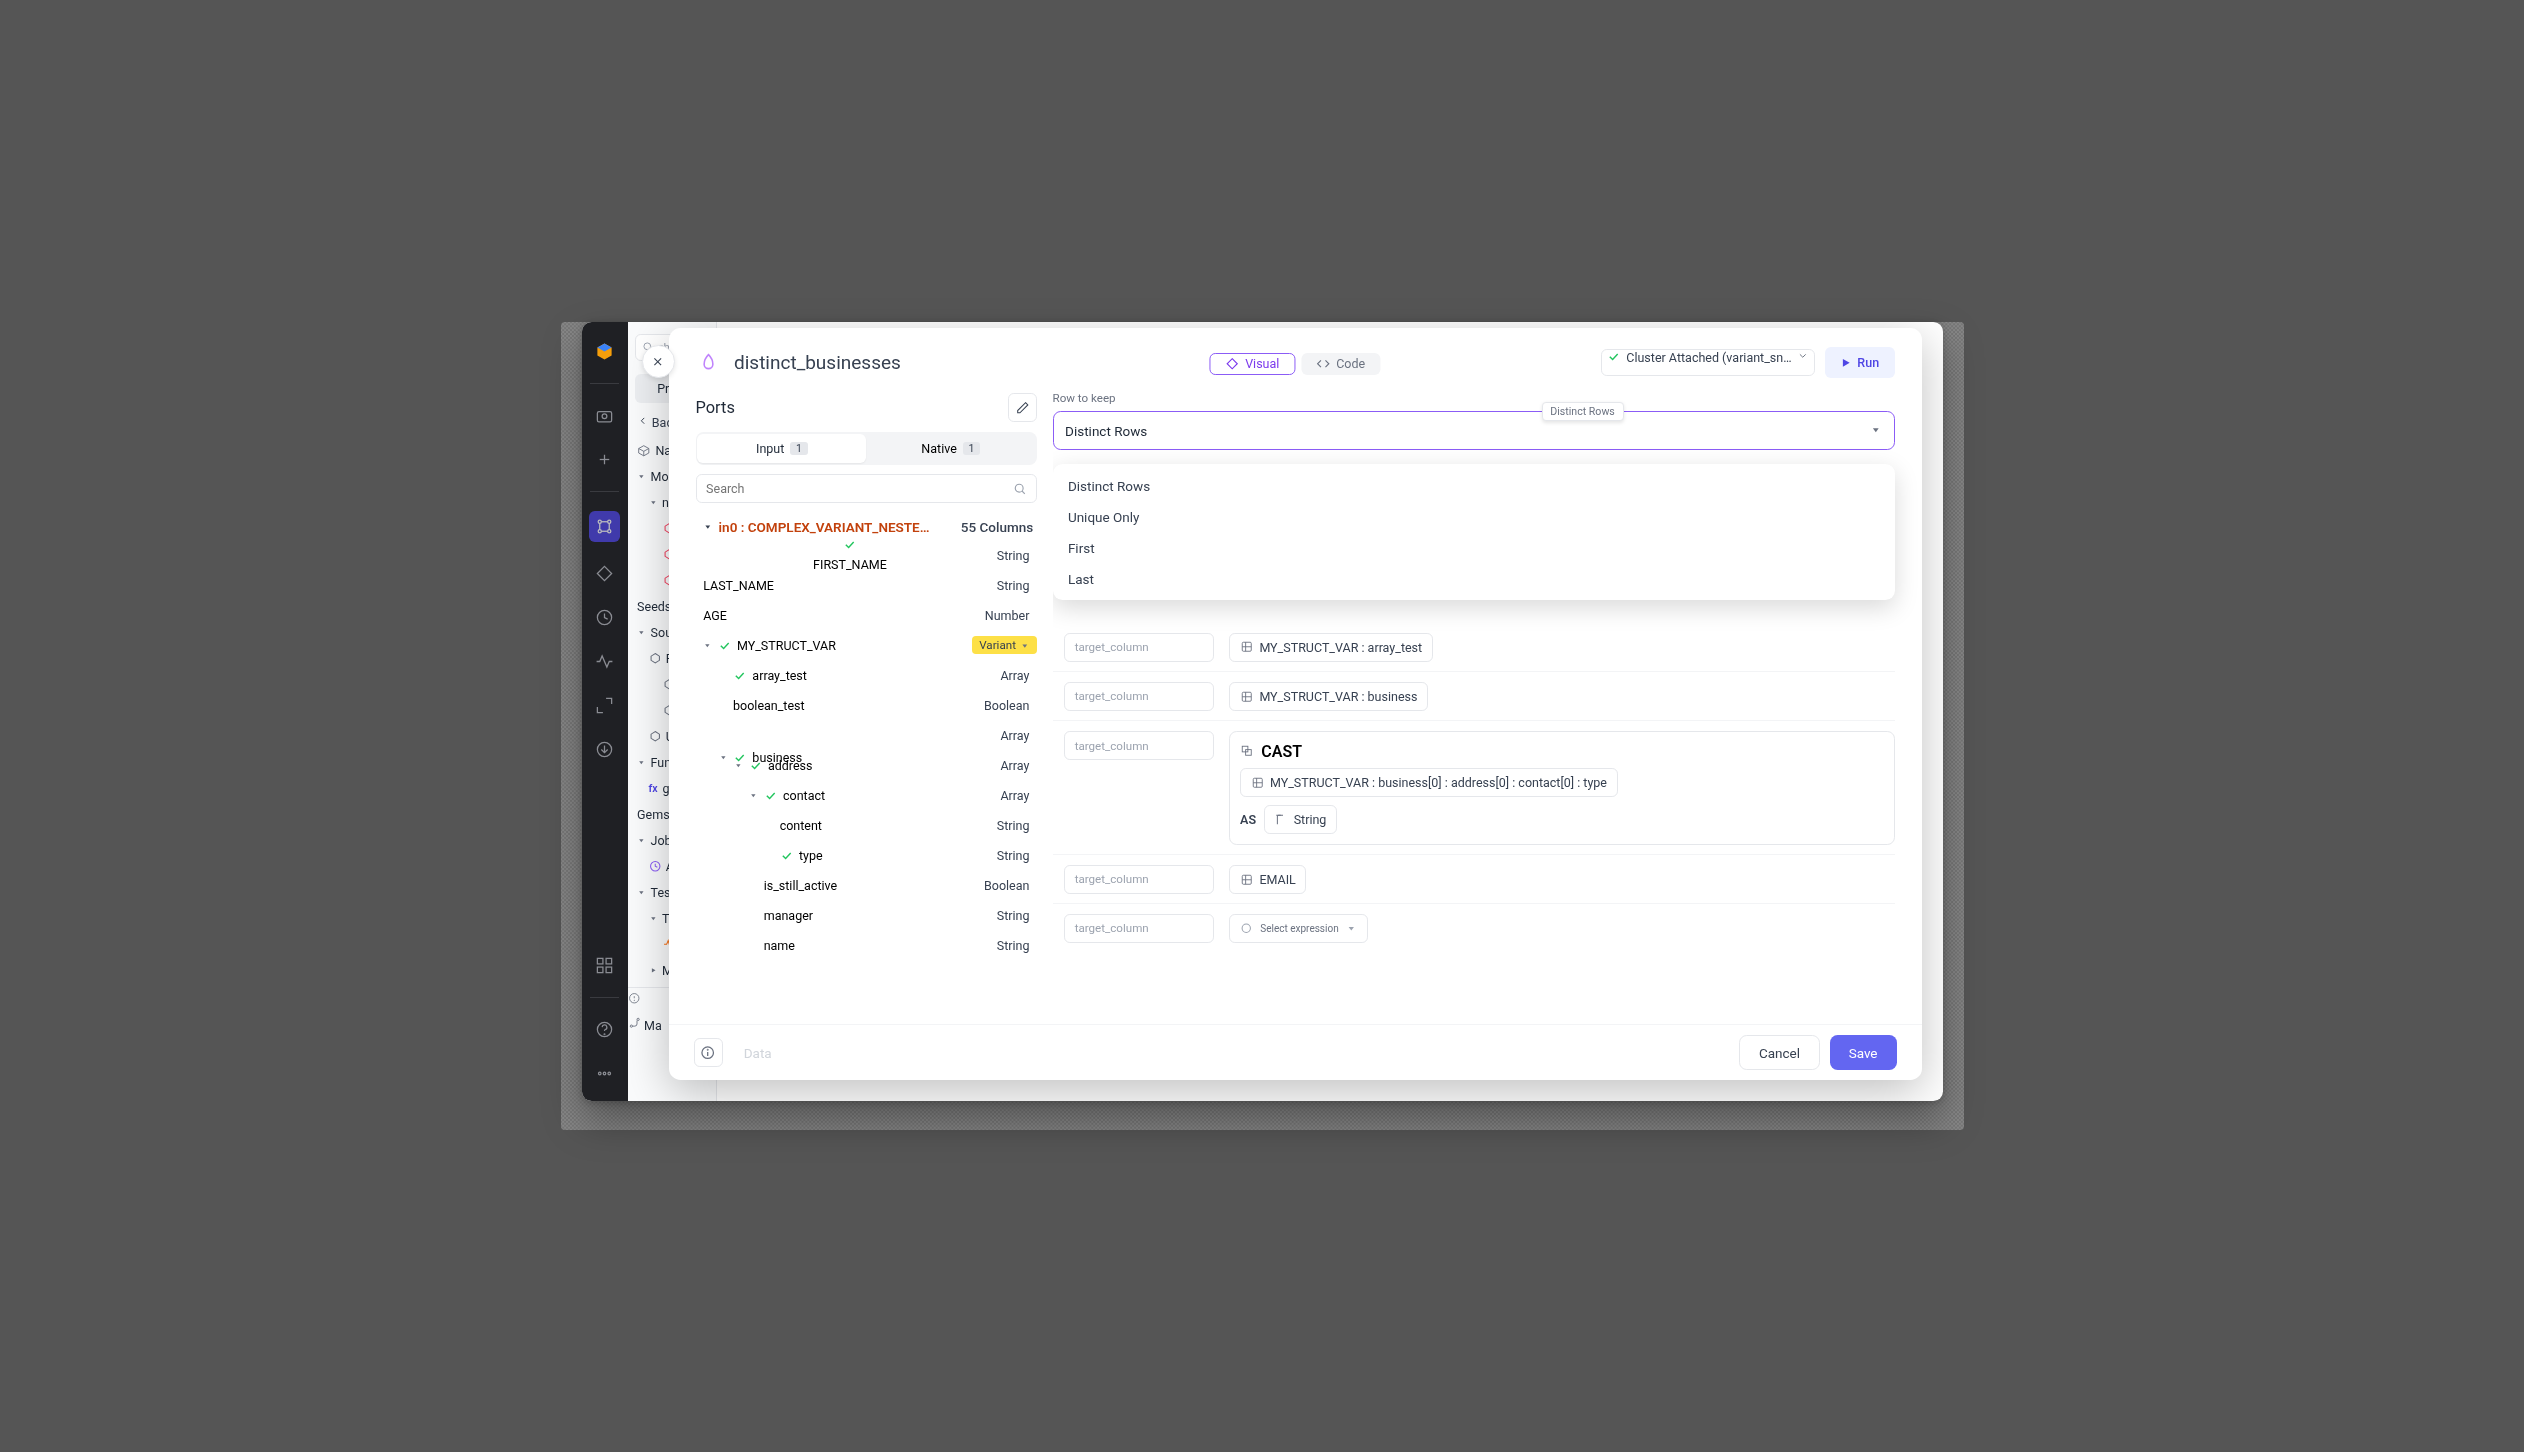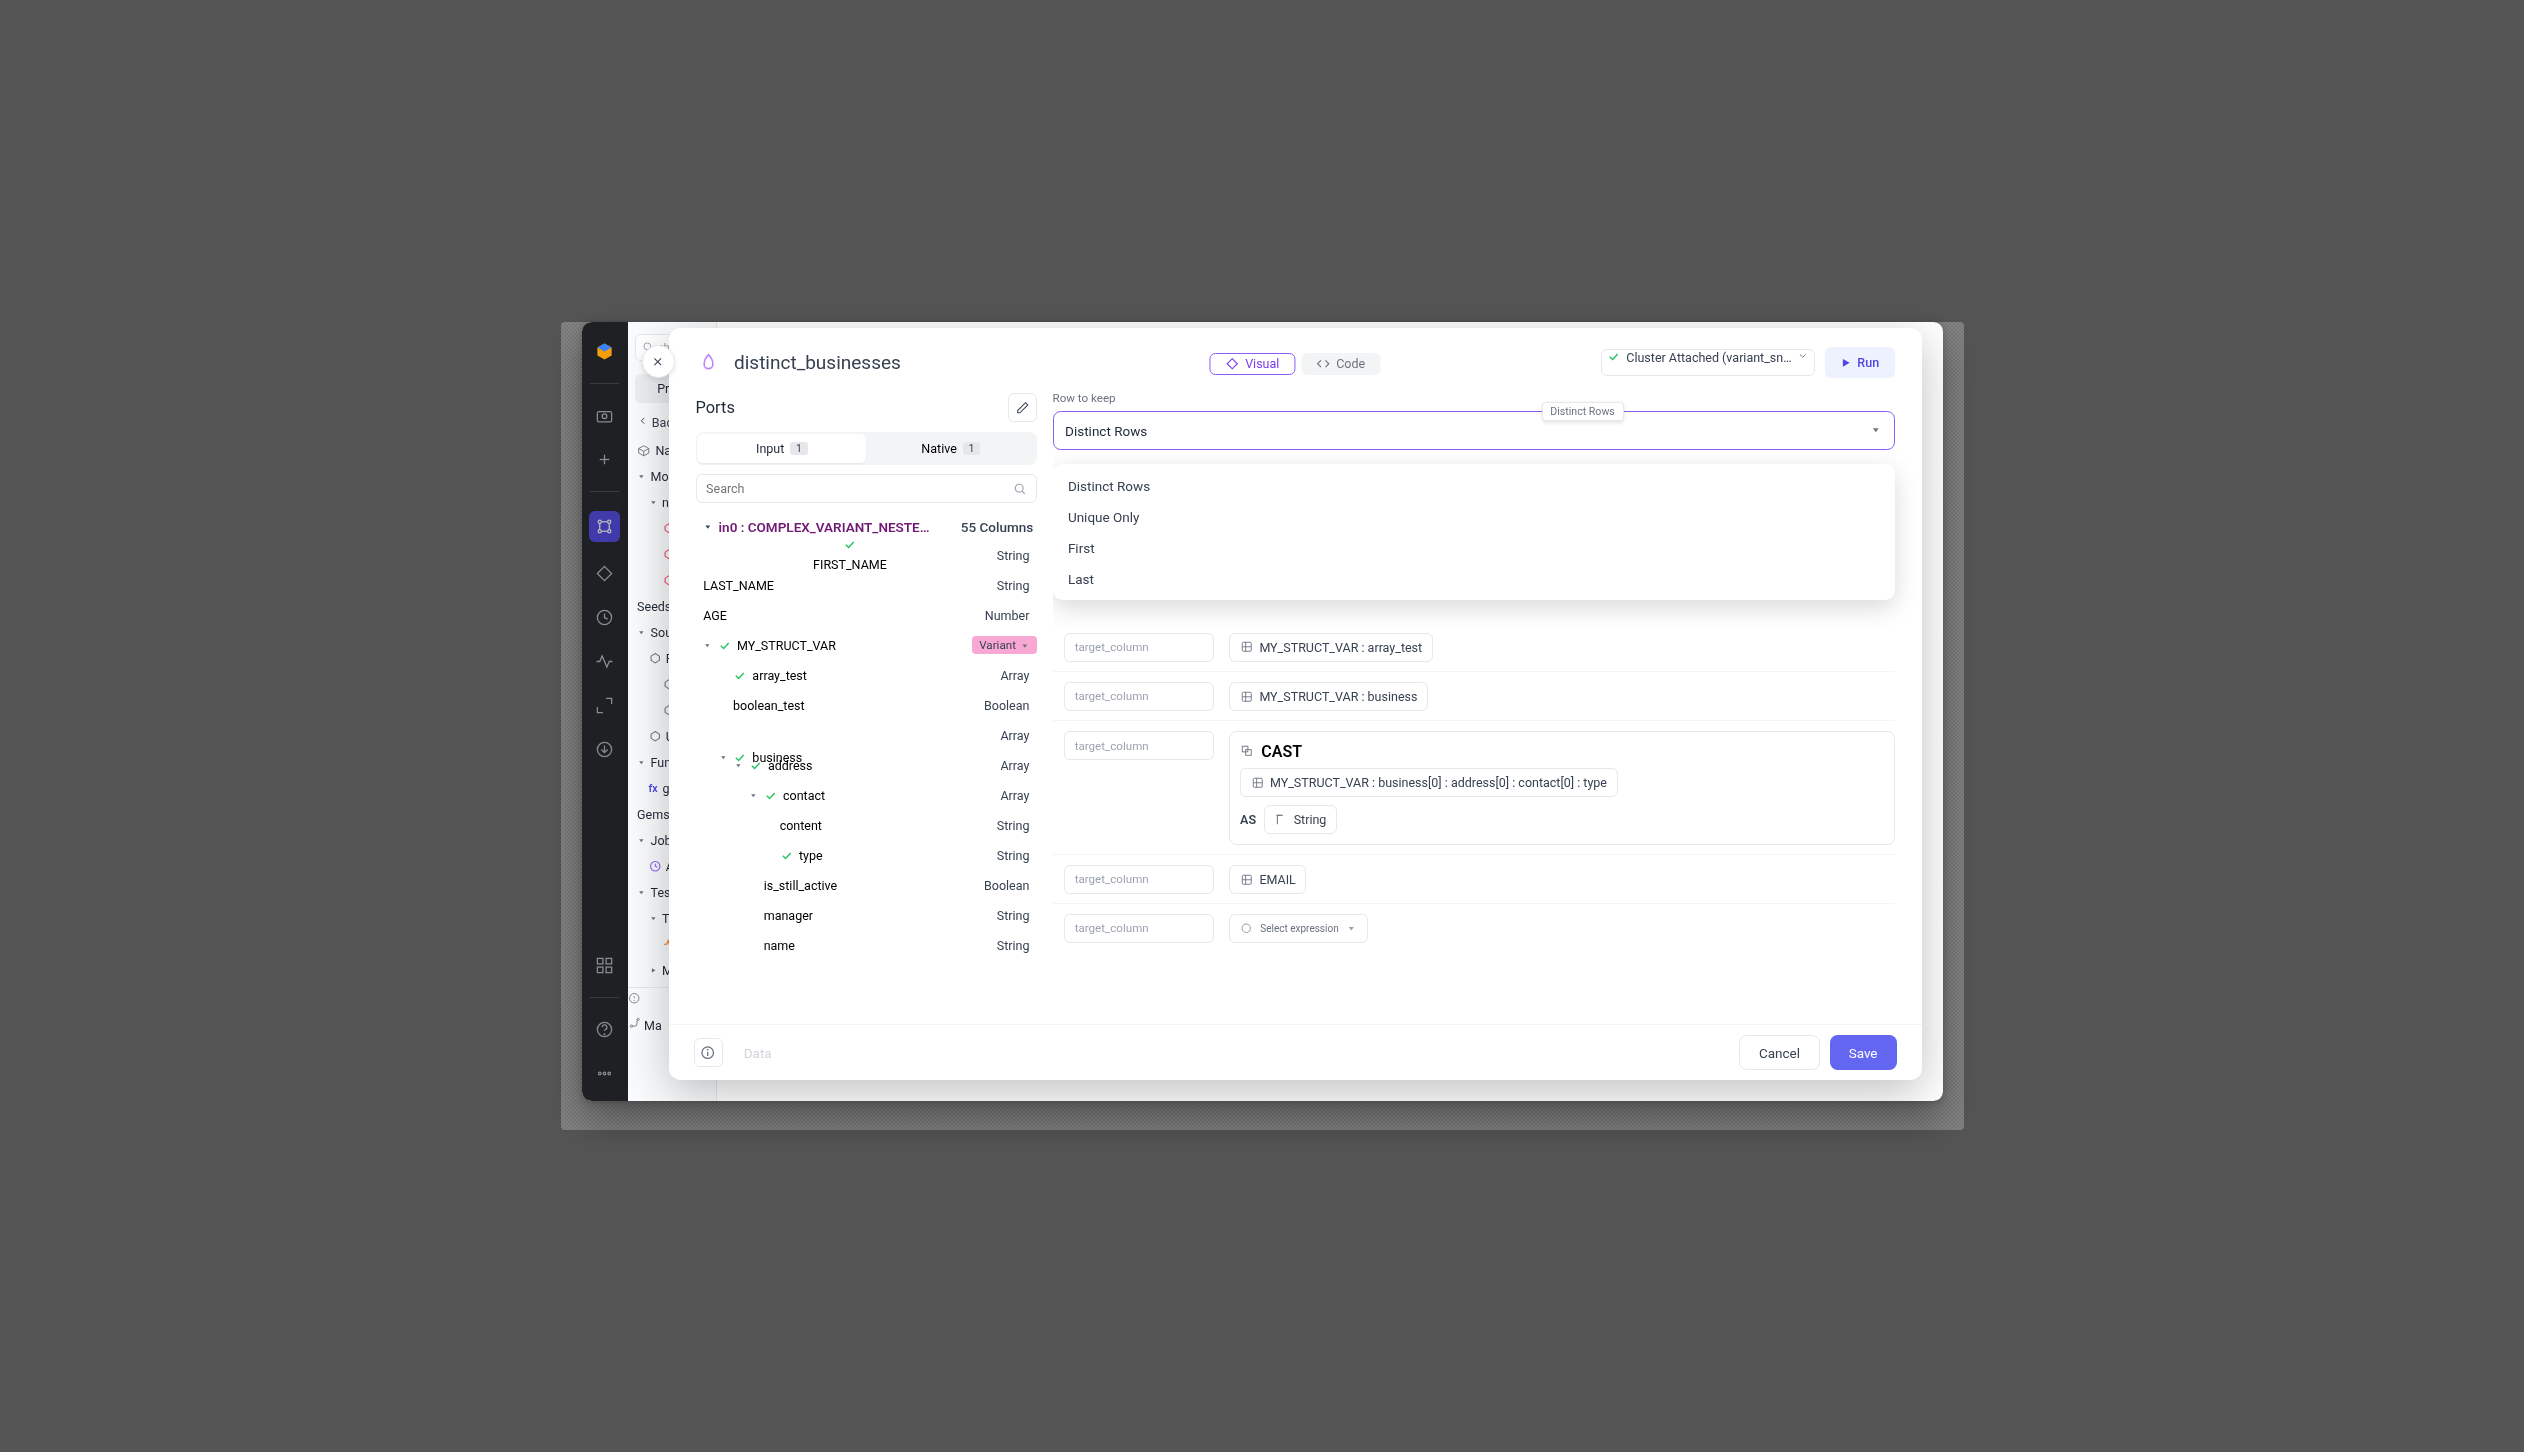--- a/index.html
+++ b/index.html
@@ -52,7 +52,7 @@
 .searchports input{border:none;outline:none;flex:1;font-size:12.5px;color:#374151}
 
 .colhdr{display:flex;align-items:center;justify-content:space-between;padding:7.7px 3.9px 5.8px 7.7px;font-size:13.5px}
-.colhdr .name{font-weight:600;color:#701a75}
+.colhdr .name{font-weight:600;color:#c2410c}
 .colhdr .cnt{color:#374151;font-weight:500}
 .schema{flex:1;overflow-y:auto;font-size:12.5px}
 .srow{display:flex;align-items:center;height:30px;padding-left:7.7px}

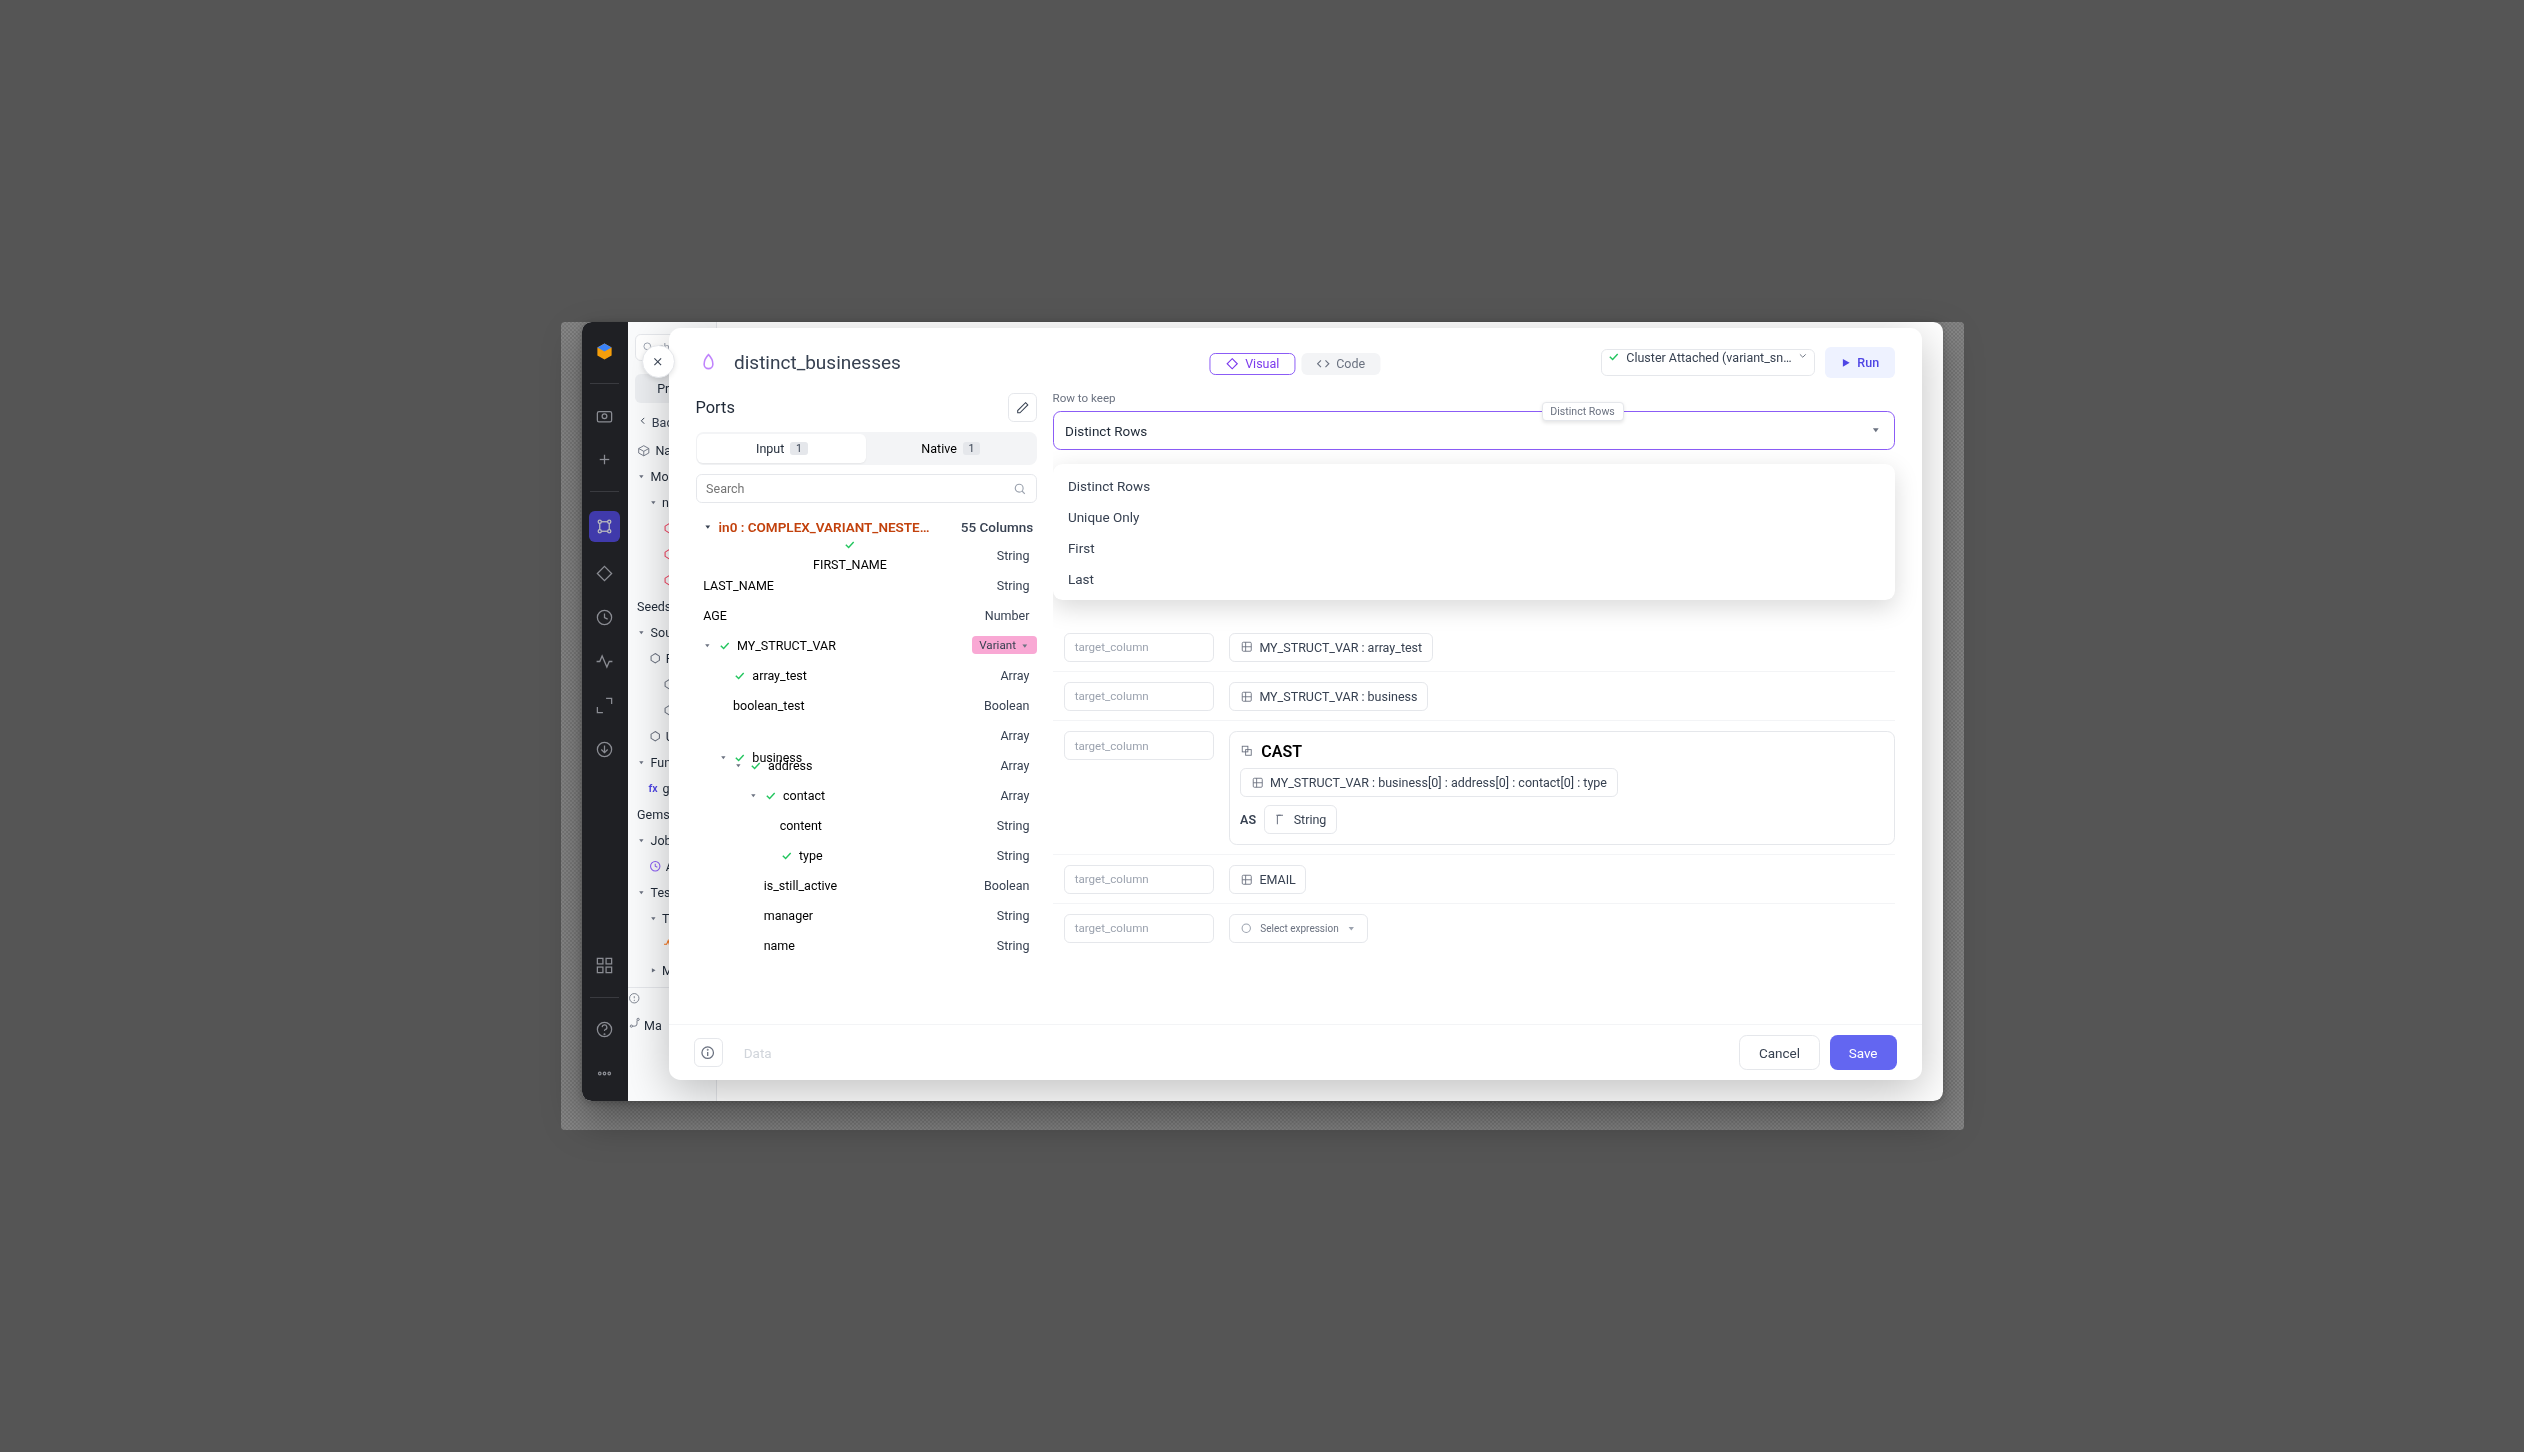--- a/index.html
+++ b/index.html
@@ -59,7 +59,7 @@
 .srow .c1{display:flex;align-items:center;gap:5.8px;flex:1}
 .srow .typ{color:#374151;padding-right:7.7px}
 .chk{color:#22c55e;width:13.5px;height:13.5px;flex-shrink:0}
-.variant-pill{background:#f9a8d4;border-radius:3.9px;padding:1.9px 7.7px;font-size:11.6px;color:#374151;display:flex;align-items:center;gap:3.9px}
+.variant-pill{background:#fde047;border-radius:3.9px;padding:1.9px 7.7px;font-size:11.6px;color:#374151;display:flex;align-items:center;gap:3.9px}
 
 .rhs{flex:1;padding:3.9px 27px 9.6px 0;overflow:hidden;position:relative}
 .lbl{font-size:11.6px;color:#6b7280;margin-bottom:5.8px}

